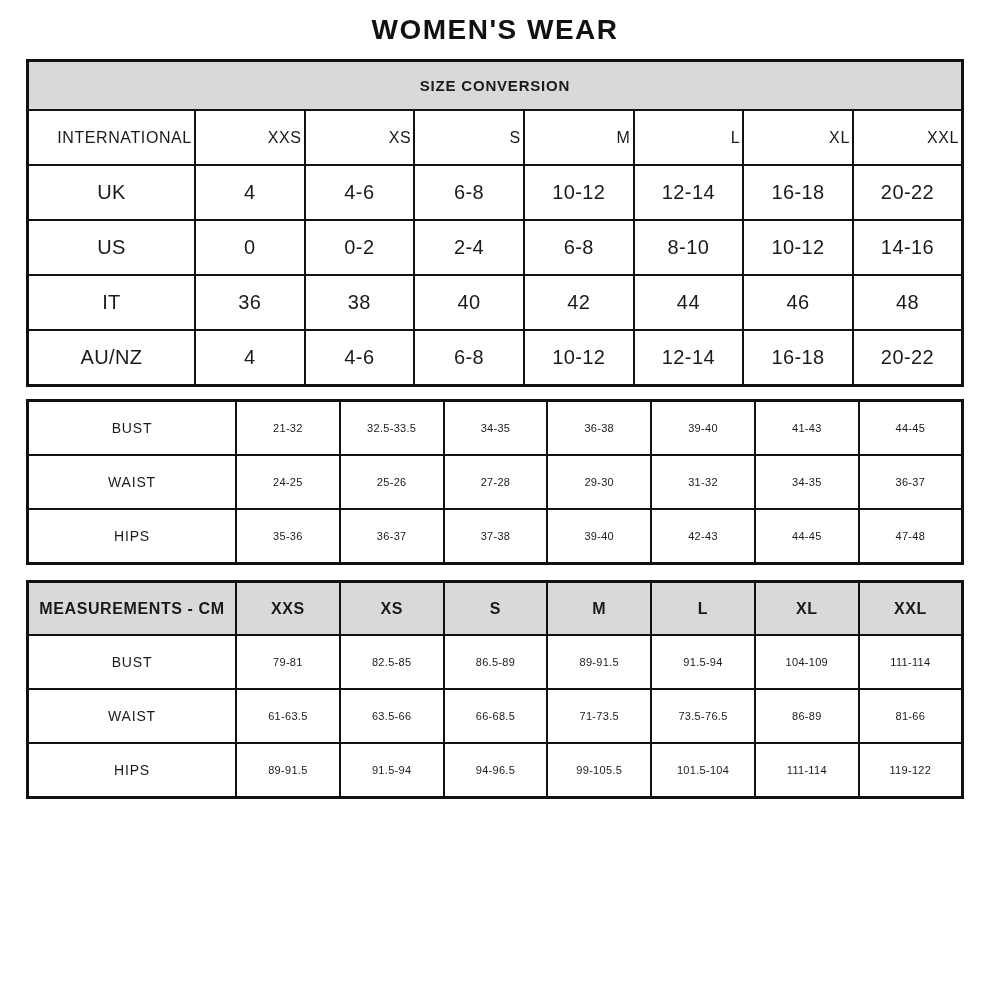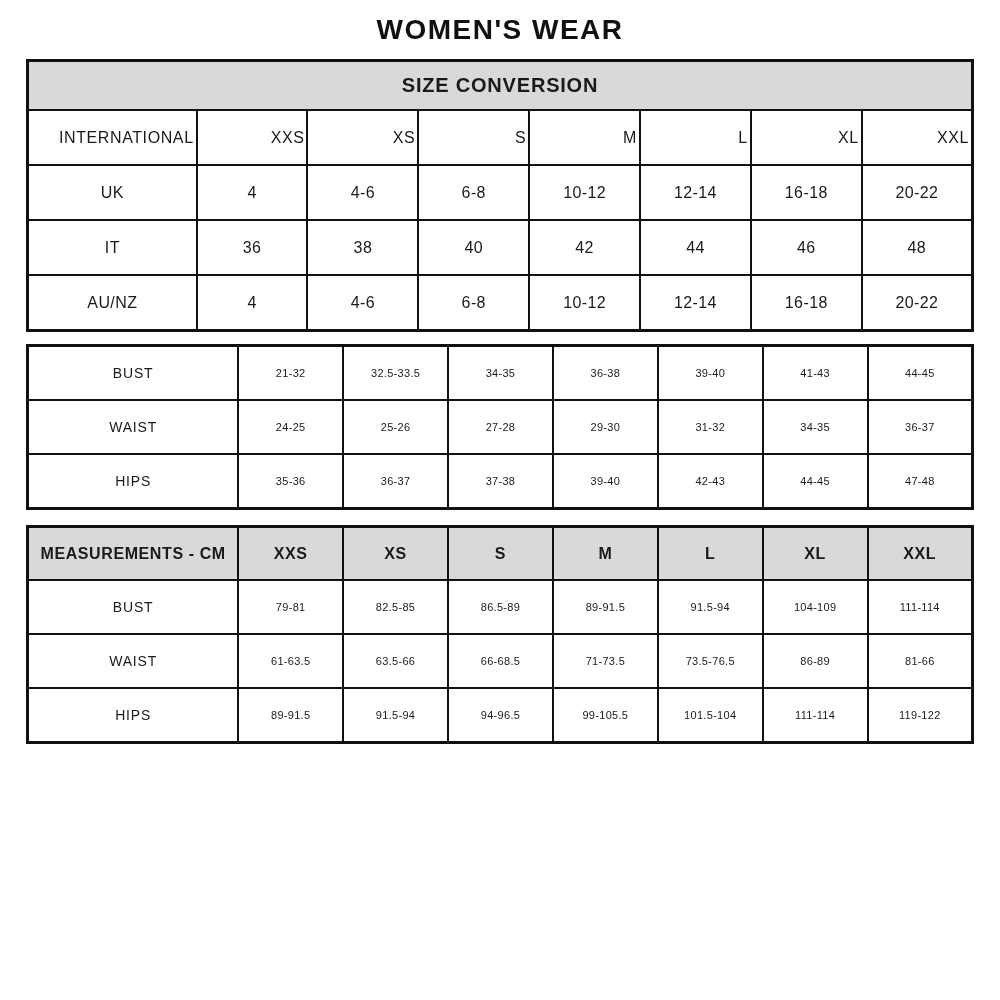--- a/index.html
+++ b/index.html
@@ -9,7 +9,7 @@
     color: #1a1a1a;
     -webkit-font-smoothing: antialiased;
   }
-  .page { padding: 14px 26px 0 26px; box-sizing: border-box; }
+  .page { padding: 14px 36px 0 26px; box-sizing: border-box; }
   .title {
     margin: 0 0 13px 0;
     text-align: center;

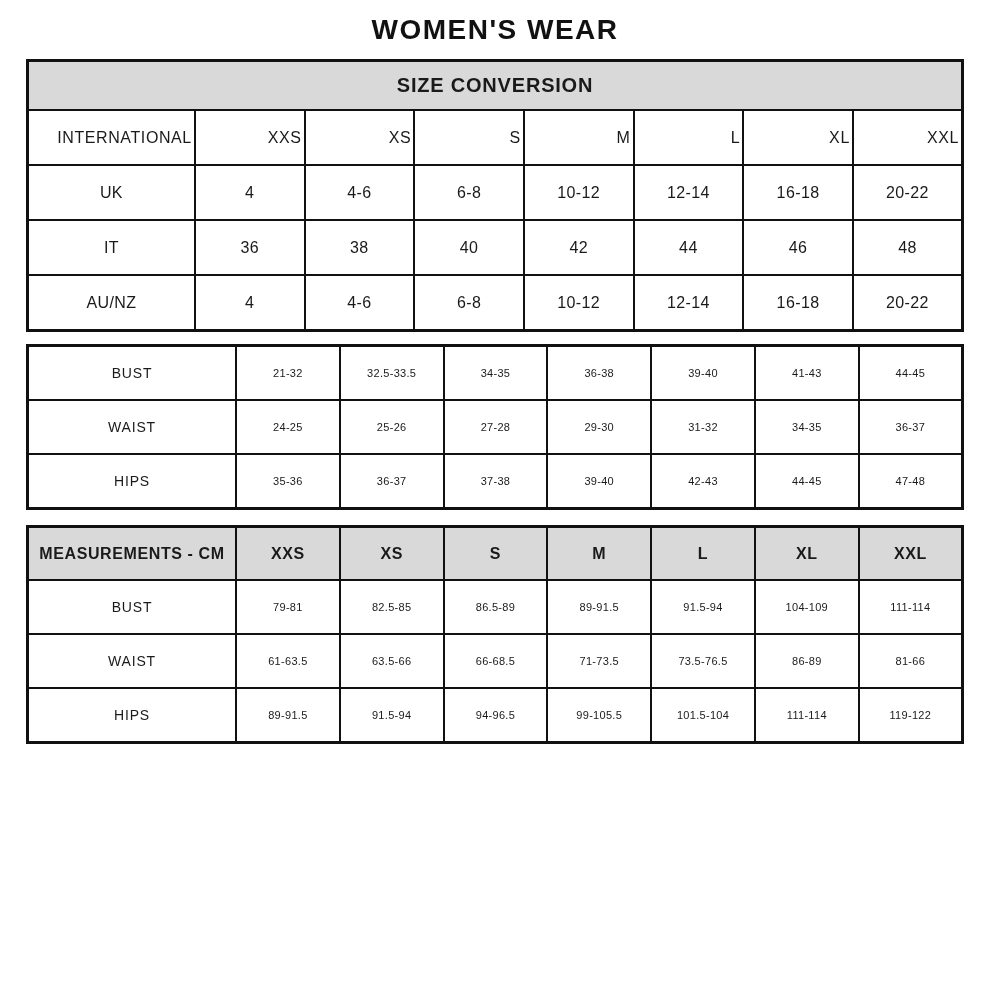--- a/index.html
+++ b/index.html
@@ -35,7 +35,7 @@
   .gray { background: #d9d9d9; }
 
   
-  .t1 .hdr-cell { height: 47px; font-size: 20px; font-weight: 700; letter-spacing: 0.8px; }
+  .t1 .hdr-cell { height: 47px; font-size: 15px; font-weight: 700; letter-spacing: 0.8px; }
   .t1 .size-row td { height: 53px; font-size: 16px; letter-spacing: 0.6px; text-align: right; }
   .t1 .data-row td { height: 53px; font-size: 16px; letter-spacing: 0.4px; text-align: center; }
 

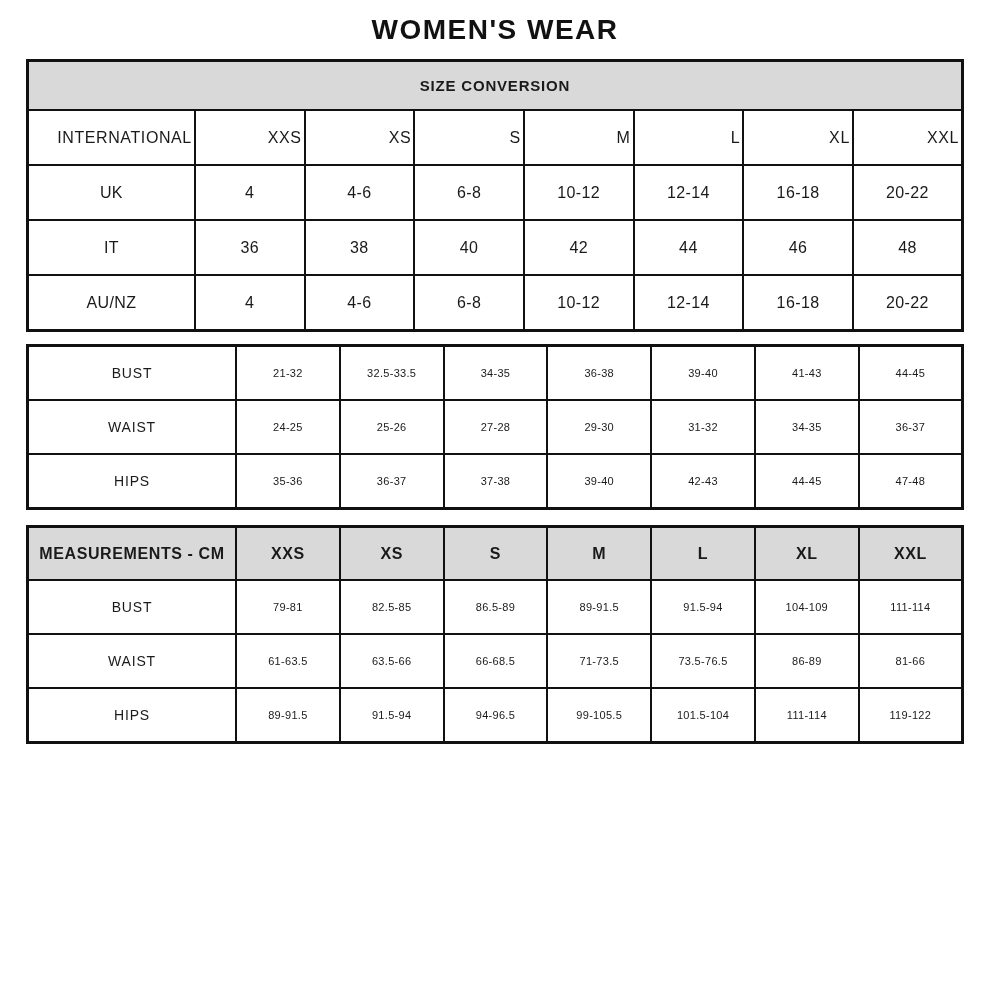--- a/index.html
+++ b/index.html
@@ -37,7 +37,7 @@
   
   .t1 .hdr-cell { height: 47px; font-size: 15px; font-weight: 700; letter-spacing: 0.8px; }
   .t1 .size-row td { height: 53px; font-size: 16px; letter-spacing: 0.6px; text-align: right; }
-  .t1 .data-row td { height: 53px; font-size: 16px; letter-spacing: 0.4px; text-align: center; }
+  .t1 .data-row td { height: 53px; font-size: 20px; letter-spacing: 0.4px; text-align: center; }
 
   
   .t2 { margin-top: 12px; }

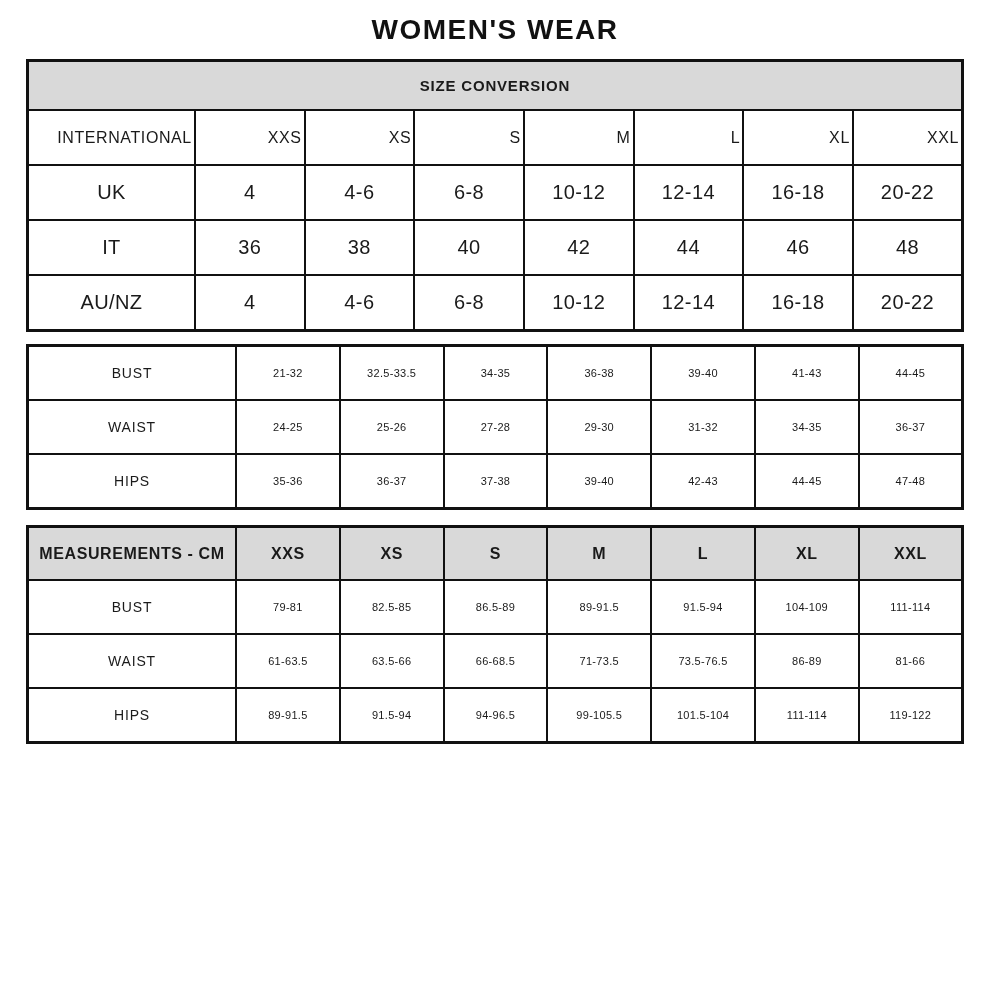--- a/index.html
+++ b/index.html
@@ -87,6 +87,16 @@
         <td>12-14</td>
         <td>16-18</td>
         <td>20-22</td>
+      </tr>
+      <tr class="data-row">
+        <td class="row-label">US</td>
+        <td>0</td>
+        <td>0-2</td>
+        <td>2-4</td>
+        <td>6-8</td>
+        <td>8-10</td>
+        <td>10-12</td>
+        <td>14-16</td>
       </tr>
       <tr class="data-row">
         <td class="row-label">IT</td>

